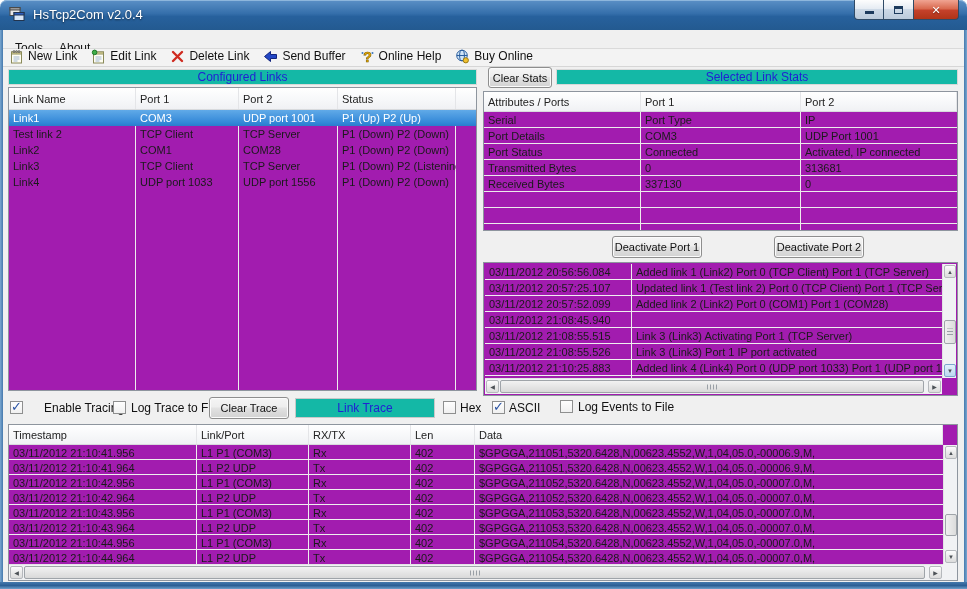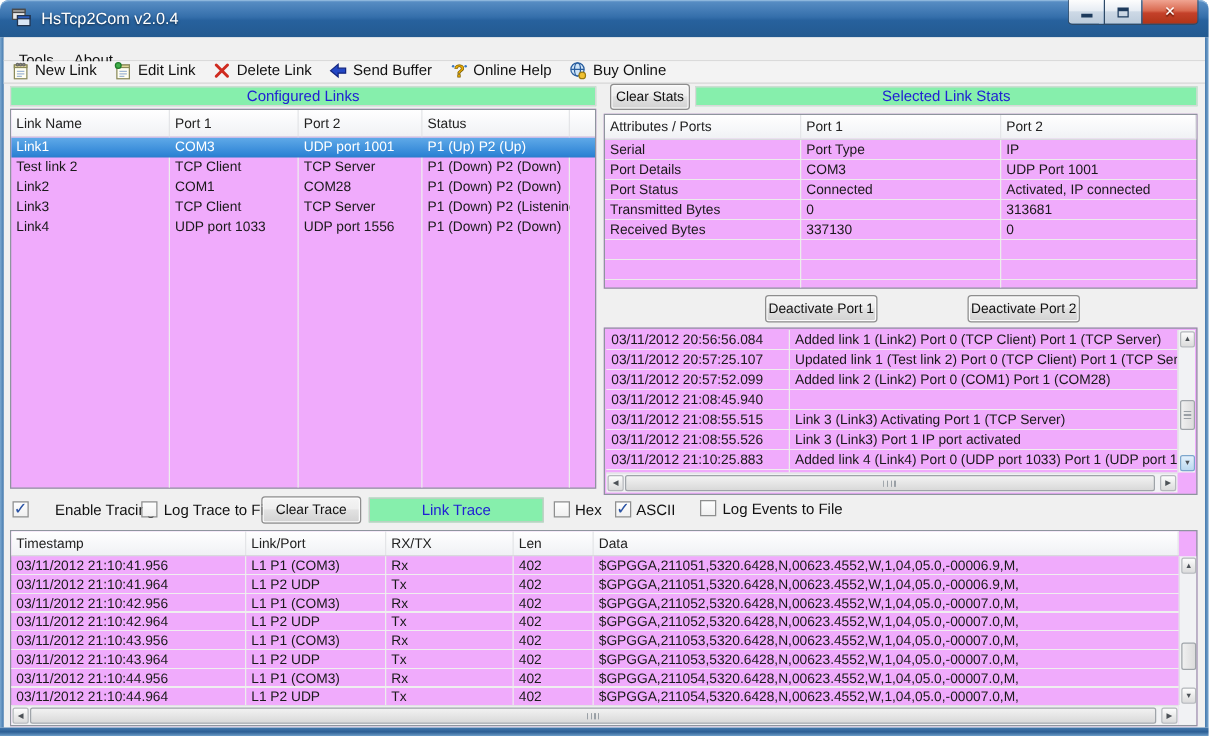--- a/index.html
+++ b/index.html
@@ -34,7 +34,7 @@
   .tool-item{display:flex;align-items:flex-start;margin-right:14px;height:18px;}
   .tool-item svg{margin-right:4px;}
   
-  .group-header{position:absolute;background:#86efac;border:1px solid #d8d8d8;color:#2121d3;font-size:12px;text-align:center;}
+  .group-header{position:absolute;background:#14b8a6;border:1px solid #d8d8d8;color:#2121d3;font-size:12px;text-align:center;}
   
   .lv{position:absolute;background:#f0abfc;border:1px solid #8e959e;}
   .lv-header{position:absolute;left:0;top:0;right:0;display:flex;background:linear-gradient(#ffffff,#f6f7f9 60%,#f0f1f4);border-bottom:1px solid #d8dadd;}

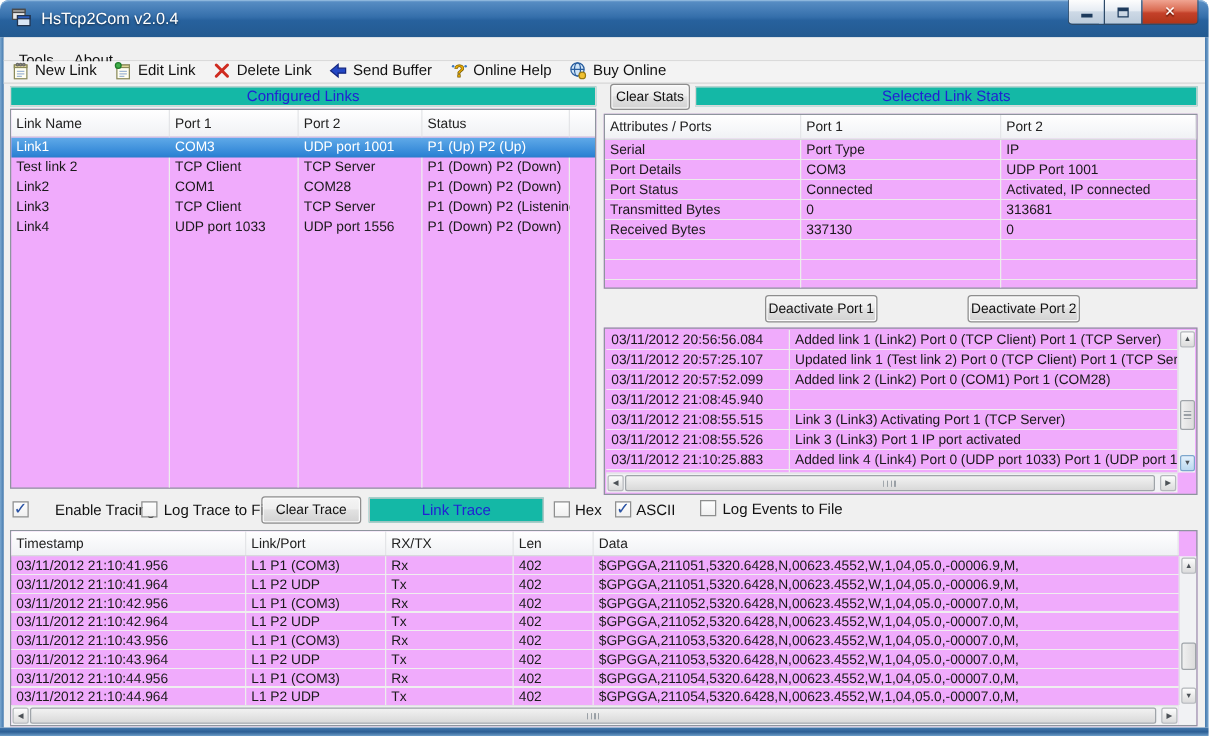--- a/index.html
+++ b/index.html
@@ -36,7 +36,7 @@
   
   .group-header{position:absolute;background:#14b8a6;border:1px solid #d8d8d8;color:#2121d3;font-size:12px;text-align:center;}
   
-  .lv{position:absolute;background:#f0abfc;border:1px solid #8e959e;}
+  .lv{position:absolute;background:#a21caf;border:1px solid #8e959e;}
   .lv-header{position:absolute;left:0;top:0;right:0;display:flex;background:linear-gradient(#ffffff,#f6f7f9 60%,#f0f1f4);border-bottom:1px solid #d8dadd;}
   .lv-hcell{height:100%;padding:0 4px;border-right:1px solid #e4e5e8;white-space:nowrap;overflow:hidden;color:#222;display:flex;align-items:center;}
   .lv-rows{position:absolute;left:0;right:0;bottom:0;overflow:hidden;}

